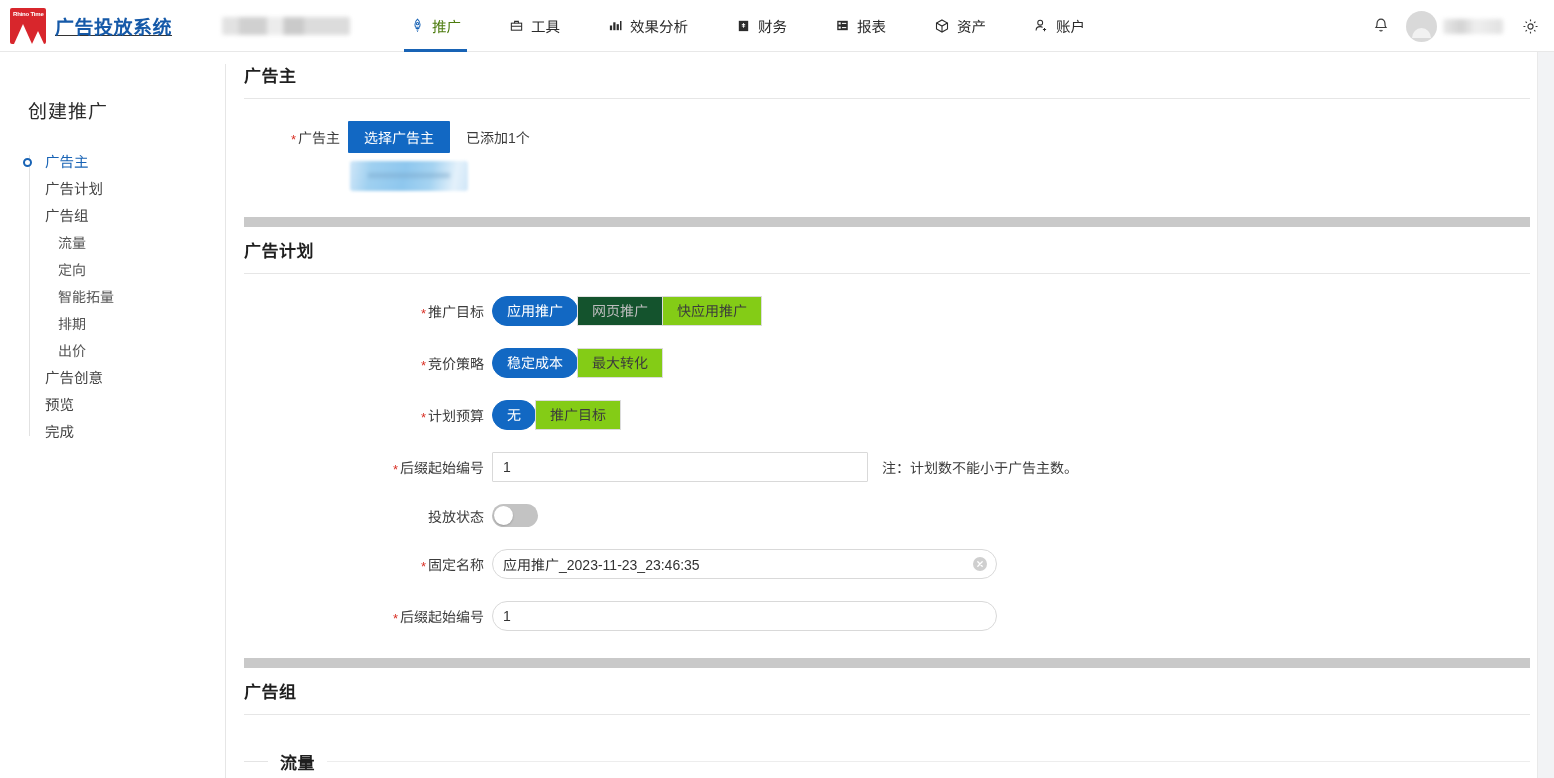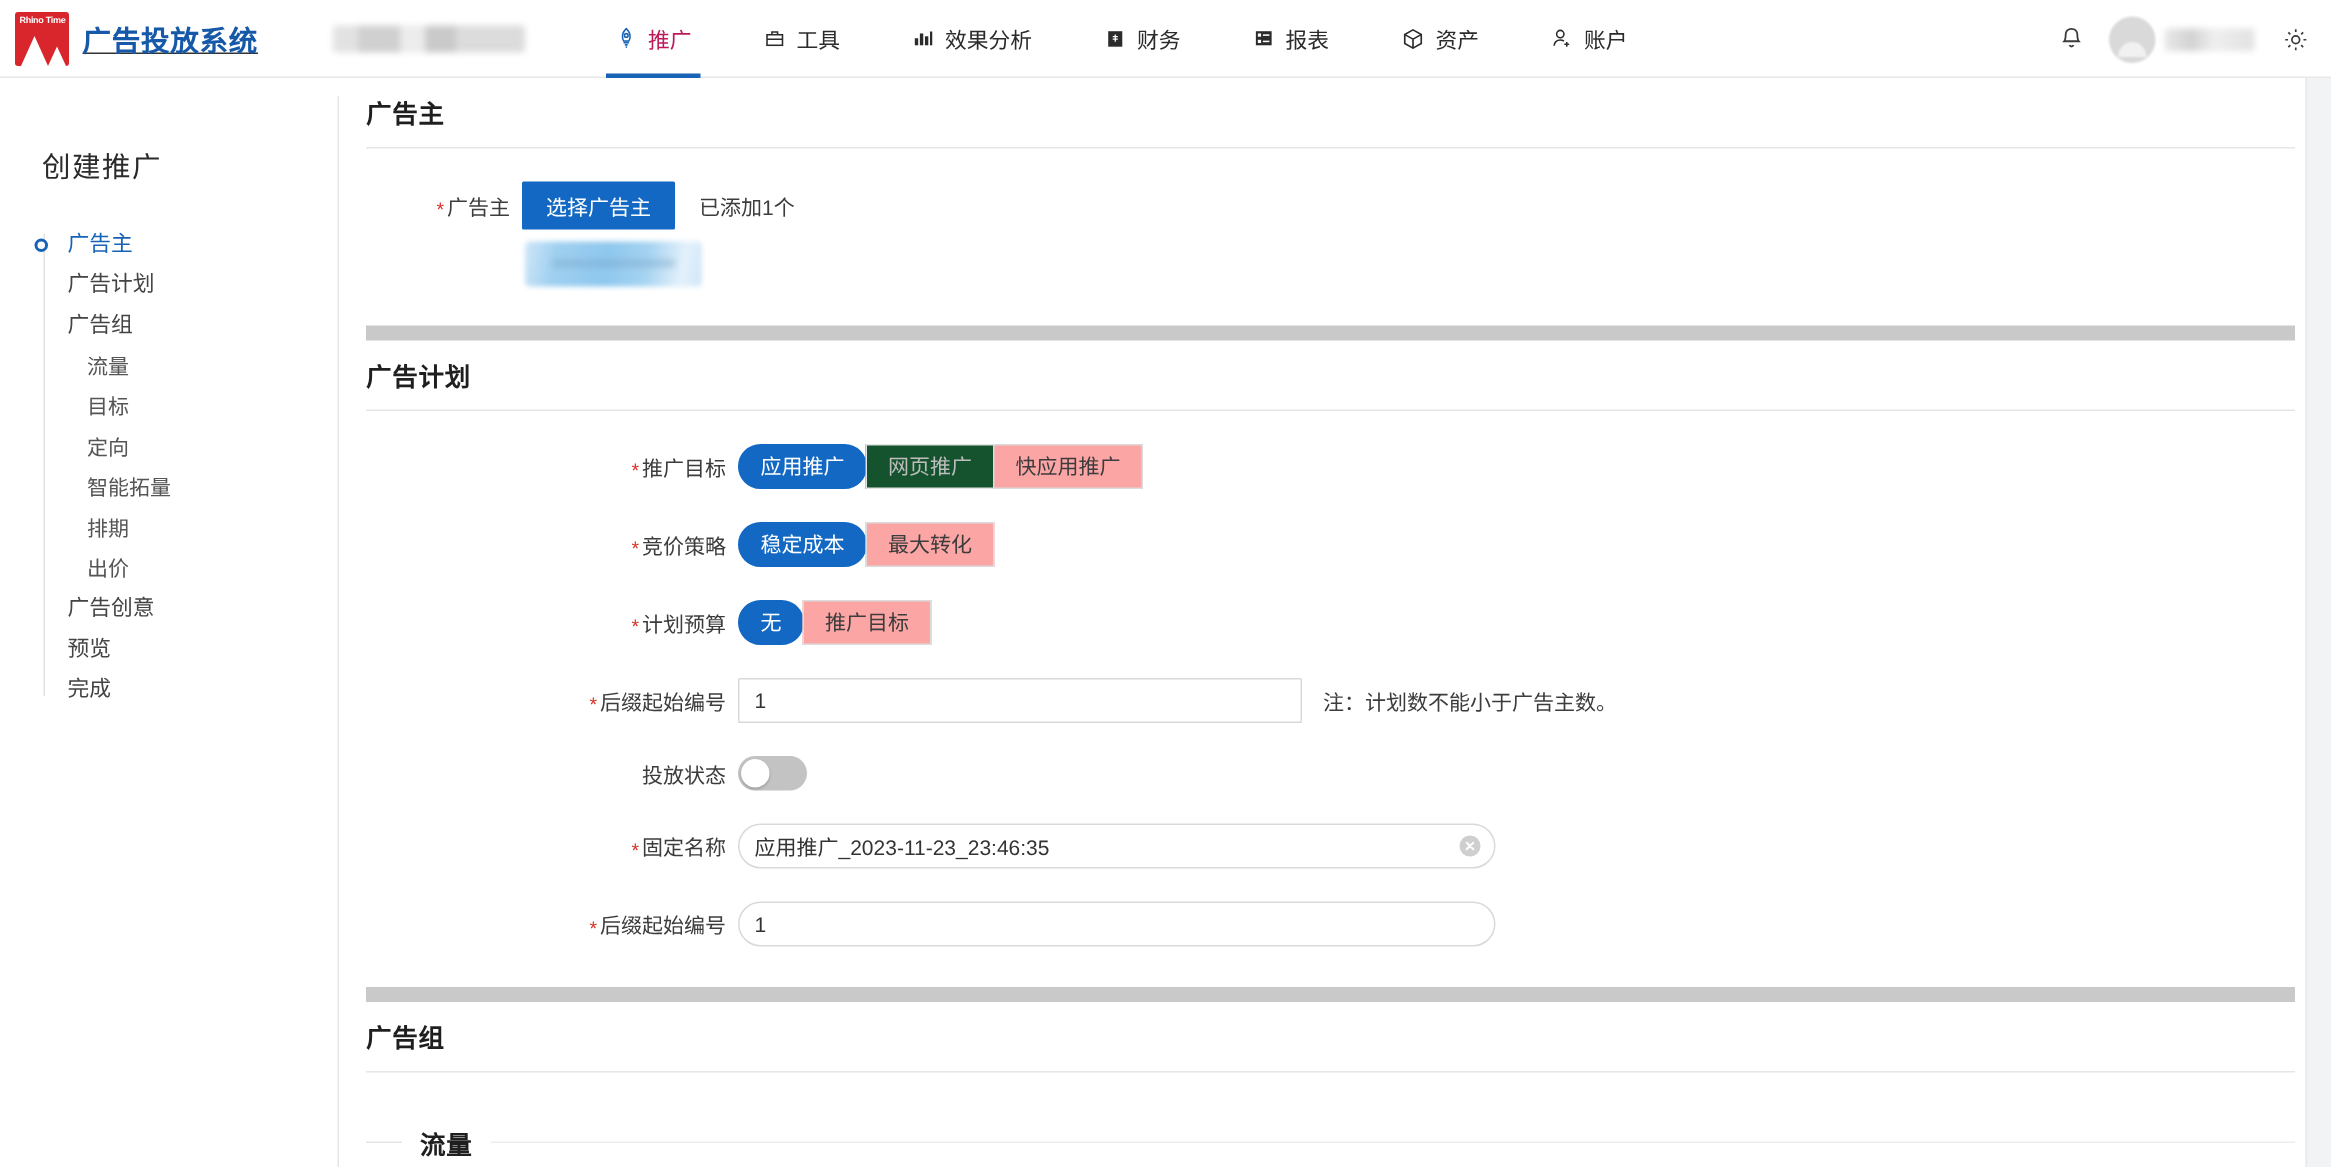--- a/index.html
+++ b/index.html
@@ -88,7 +88,7 @@
     margin-right: 7px; display: inline-flex;
     align-items: center; justify-content: center;
   }
-  .nav-item.active { color: #be185d; justify-content: flex-end; }
+  .nav-item.active { color: #4d7c0f; justify-content: flex-end; }
   .nav-item.active::after {
     content: ""; position: absolute;
     left: 4px; right: 4px; bottom: 0;

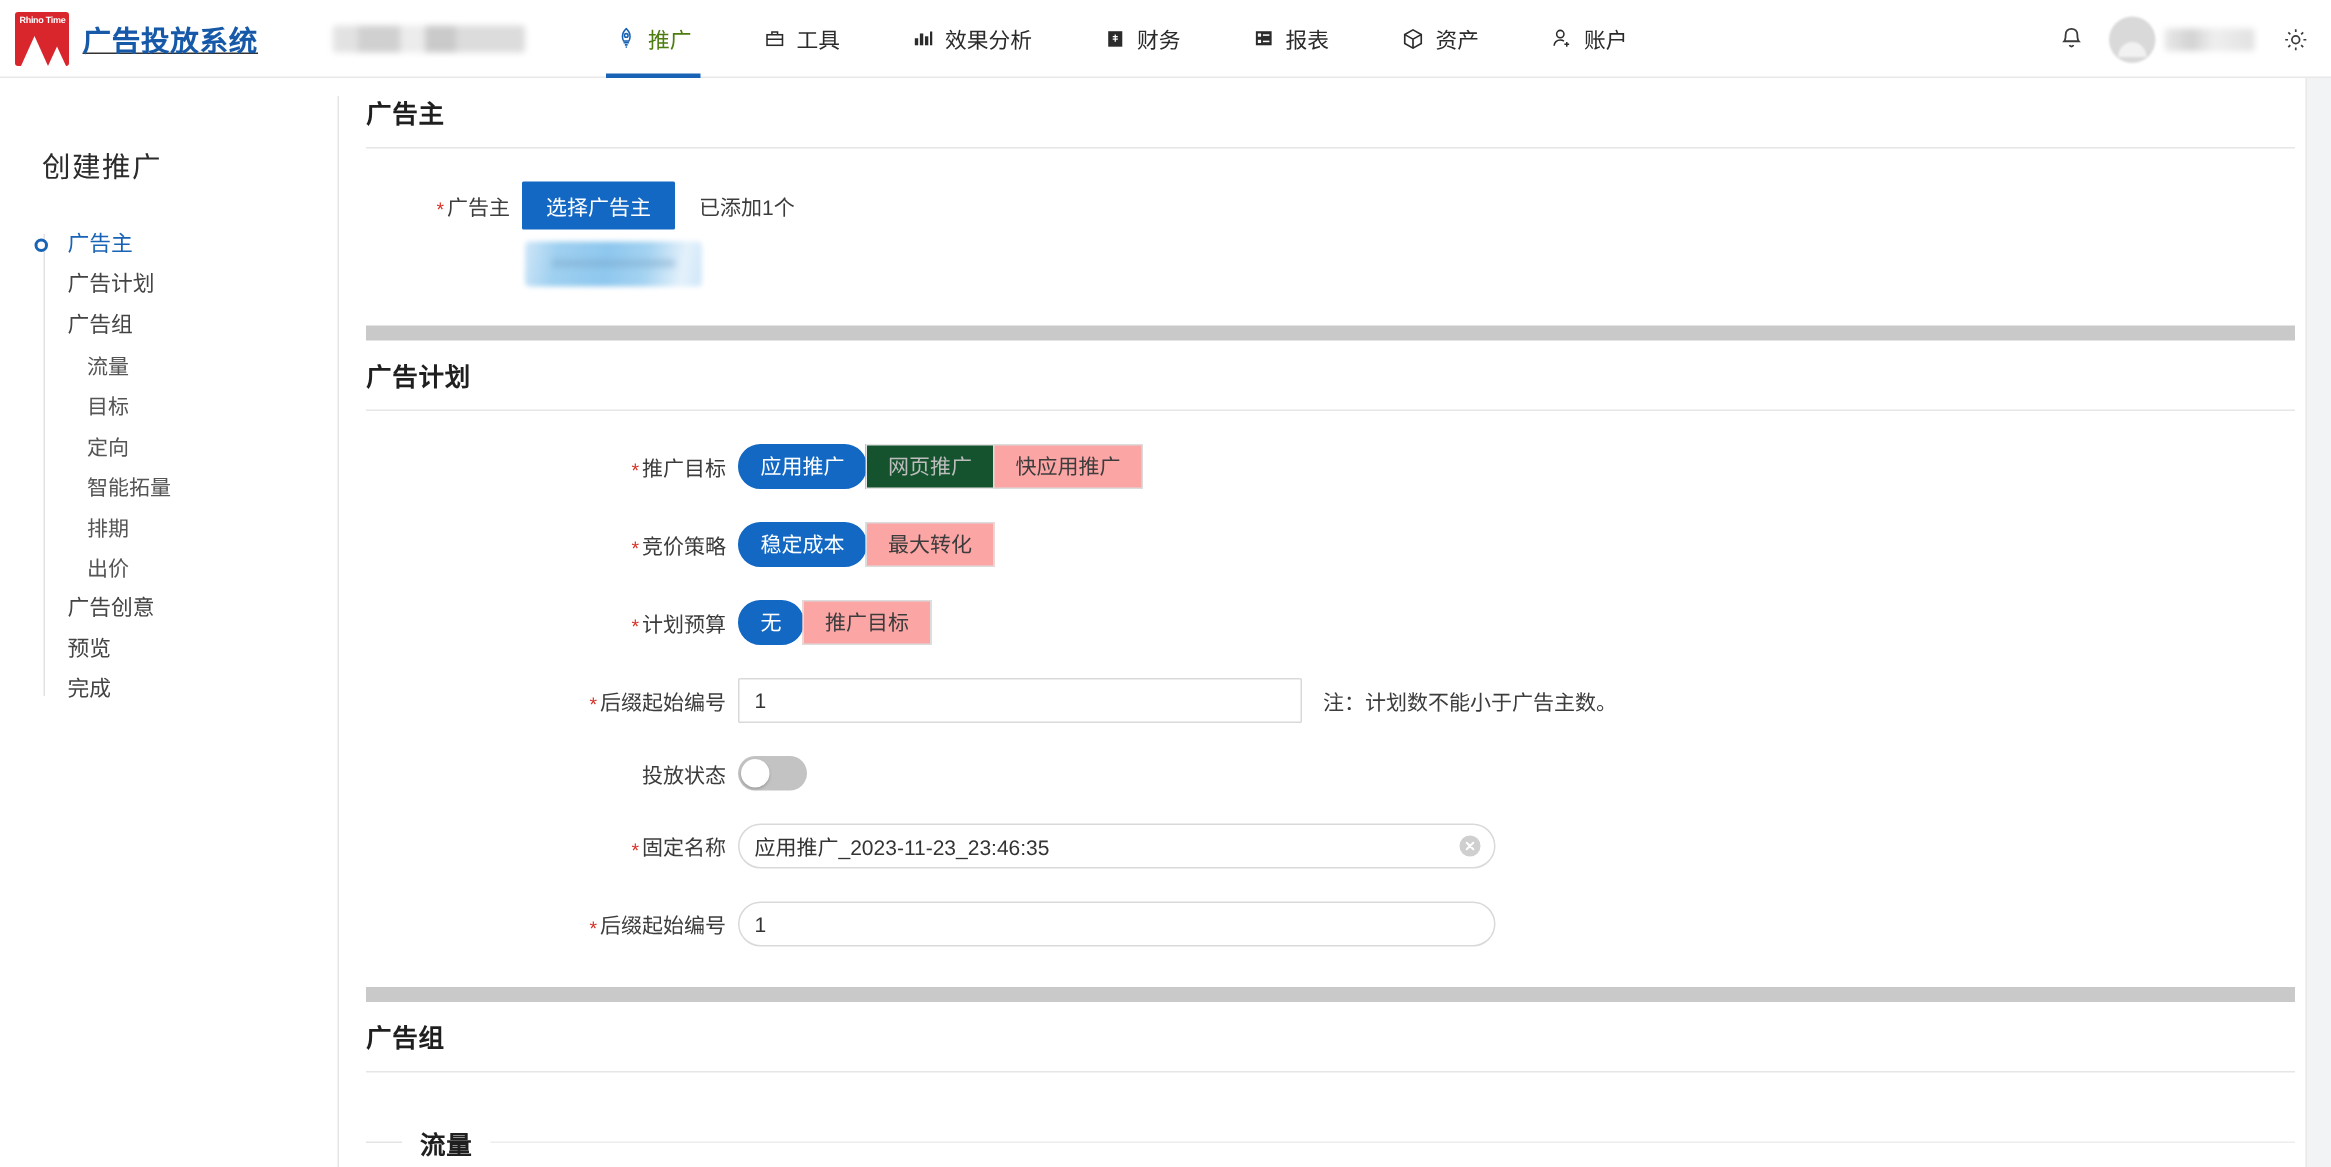--- a/index.html
+++ b/index.html
@@ -420,9 +420,6 @@
       <span>流量</span>
     </div>
     <div class="step sub">
-      <span>目标</span>
-    </div>
-    <div class="step sub">
       <span>定向</span>
     </div>
     <div class="step sub">

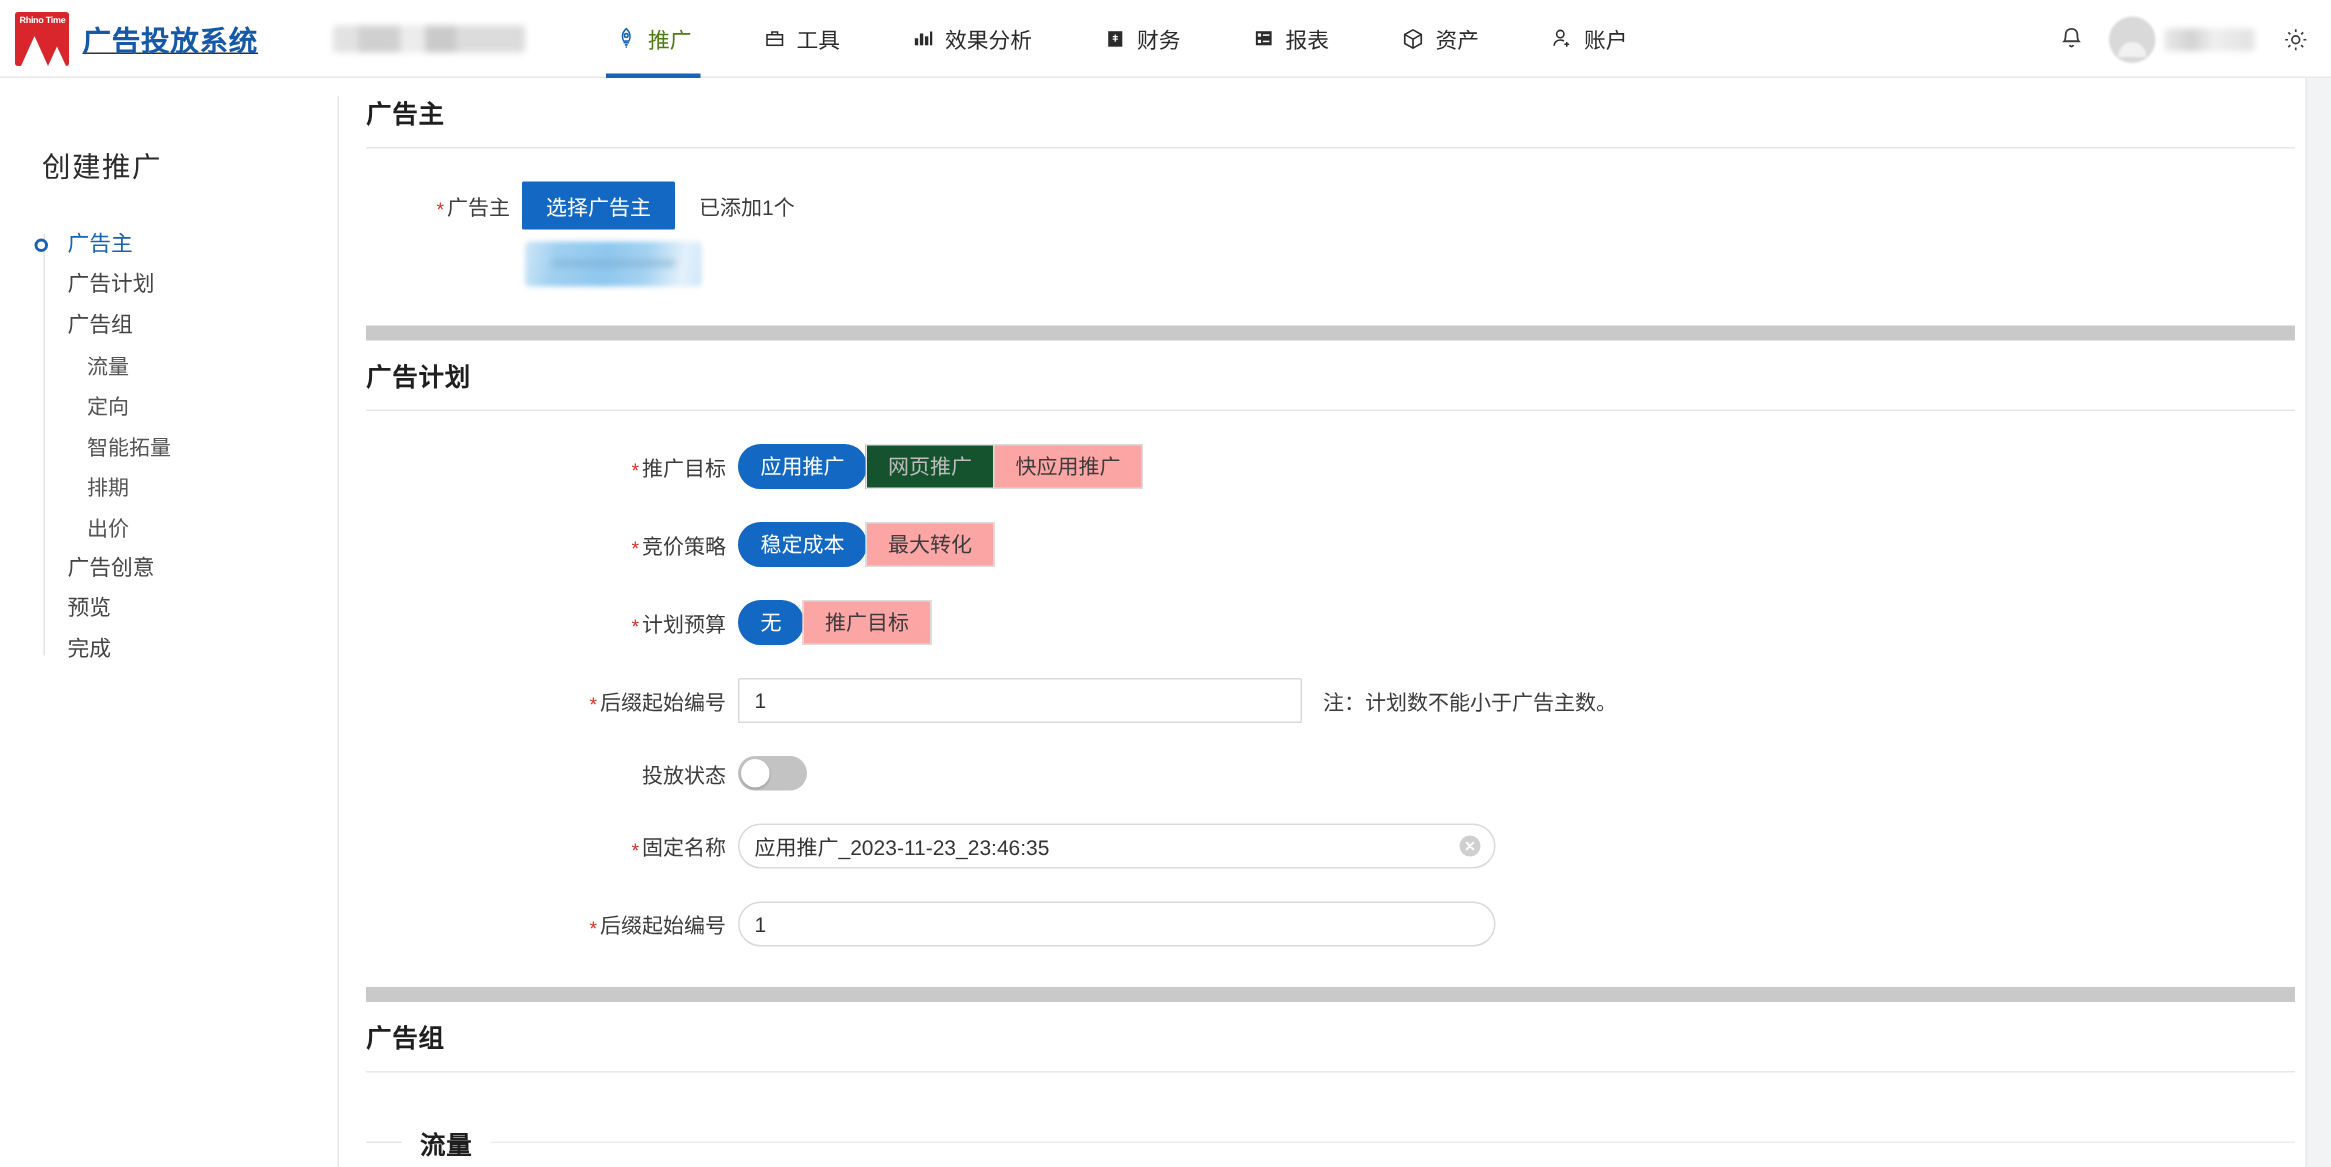--- a/index.html
+++ b/index.html
@@ -201,7 +201,7 @@
   .seg {
     height: 30px; line-height: 28px;
     padding: 0 14px; font-size: 14px;
-    border: 1px solid #dcdcdc; background: #fca5a5;
+    border: 1px solid #dcdcdc; background: #84cc16;
     color: #3c3c3c; cursor: pointer;
     margin-left: -1px; white-space: nowrap;
     display: inline-flex; align-items: center;

